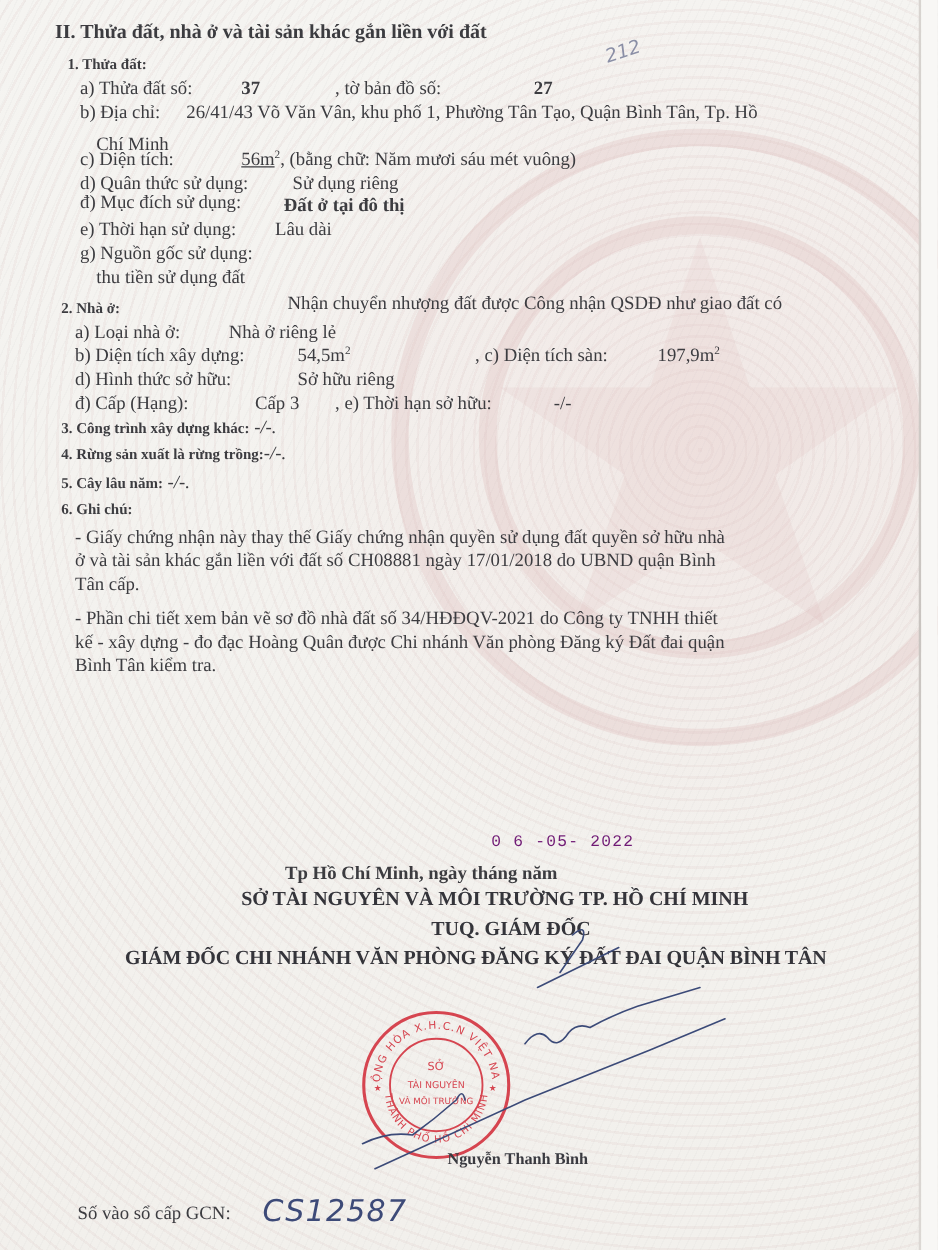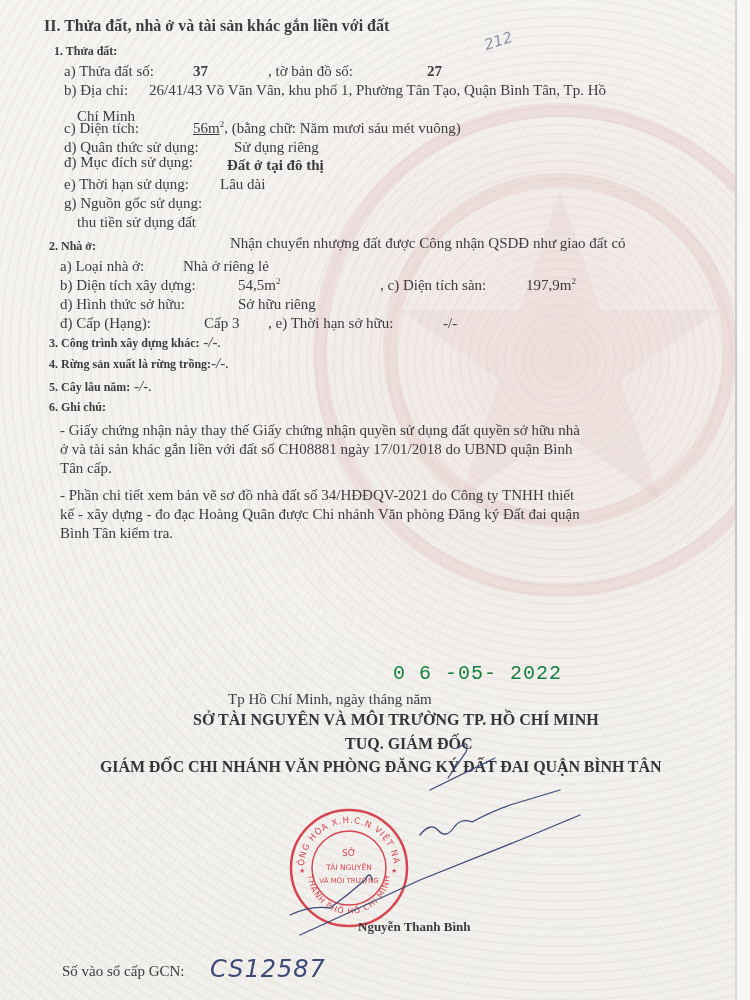--- a/index.html
+++ b/index.html
@@ -32,7 +32,7 @@
   .under { text-decoration:underline; text-decoration-thickness:1px;margin-top:28px; }
   .sup { font-size:9px; vertical-align:super; line-height:0; }
   .hand { color:#3d4a78; font-family:"DejaVu Sans",sans-serif; font-style:italic; }
-  .stamp-date { color:#15803d; font-family:"Liberation Mono","DejaVu Sans Mono",monospace; font-size:20px; letter-spacing:1px; }
+  .stamp-date { color:#701a75; font-family:"Liberation Mono","DejaVu Sans Mono",monospace; font-size:13px; letter-spacing:1px; }
   .sig-title { font-weight:bold; font-size:16px; color:#34343a; }
   .seal { position:absolute; left:288px; top:807px; width:122px; height:122px; }
 </style>

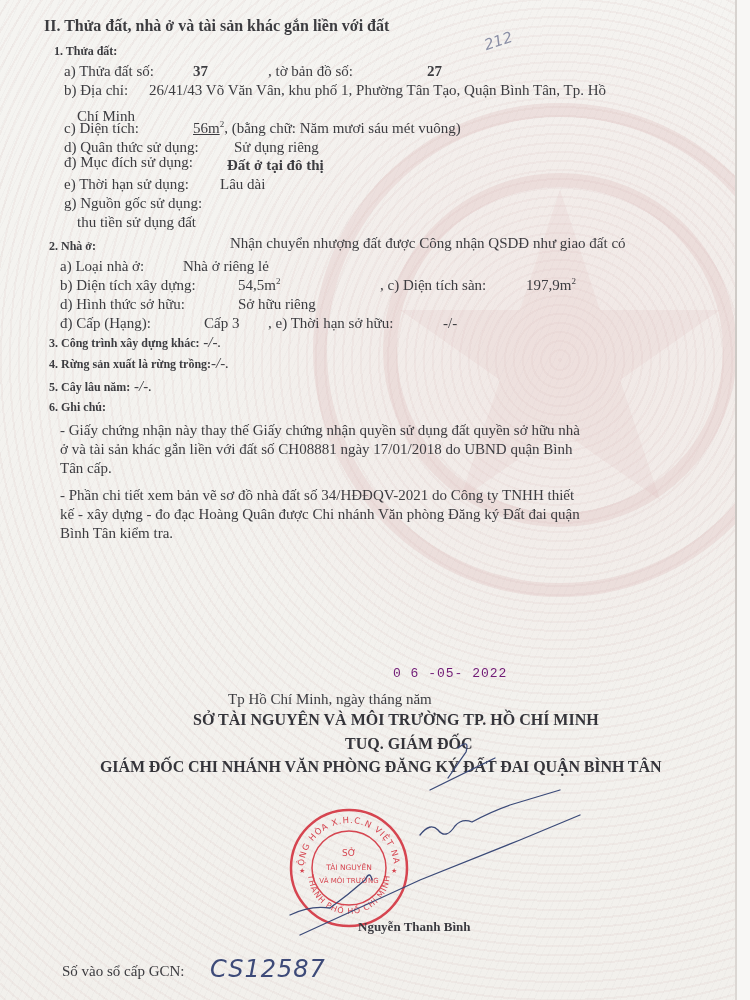--- a/index.html
+++ b/index.html
@@ -121,7 +121,7 @@
 <div class="line" style="left:60px;top:524px;">Bình Tân kiểm tra.</div>
 
 <div class="line stamp-date" style="left:393px;top:665px;">0 6  -05-  2022</div>
-<div class="line" style="left:228px;top:690px;">Tp Hồ Chí Minh, ngày      tháng      năm</div>
+<div class="line" style="left:228px;top:690px;font-weight:bold;">Tp Hồ Chí Minh, ngày      tháng      năm</div>
 <div class="line sig-title" style="left:193px;top:711px;">SỞ TÀI NGUYÊN VÀ MÔI TRƯỜNG TP. HỒ CHÍ MINH</div>
 <div class="line sig-title" style="left:345px;top:735px;">TUQ. GIÁM ĐỐC</div>
 <div class="line sig-title" style="left:100px;top:758px;letter-spacing:-0.1px;">GIÁM ĐỐC CHI NHÁNH VĂN PHÒNG ĐĂNG KÝ ĐẤT ĐAI QUẬN BÌNH TÂN</div>

